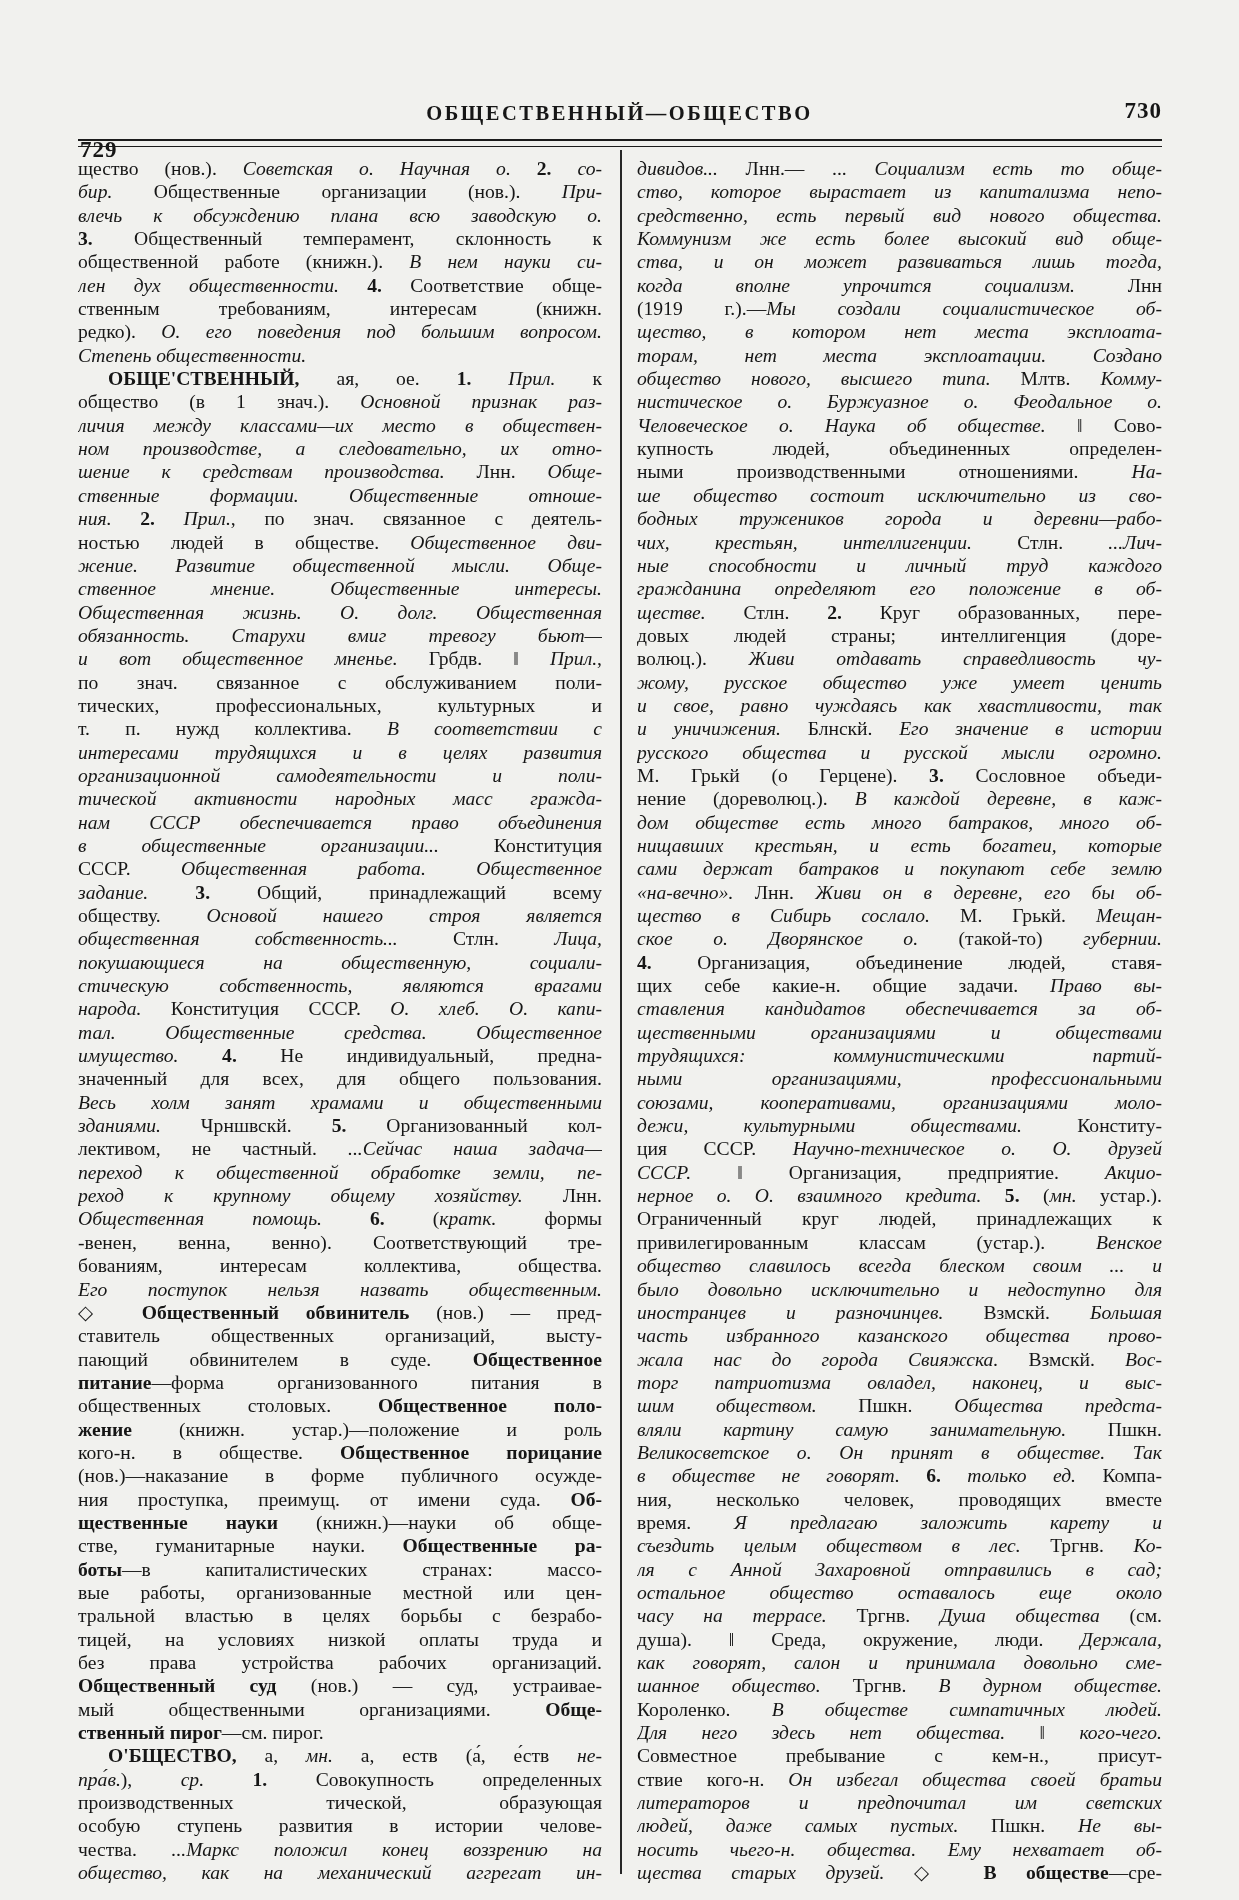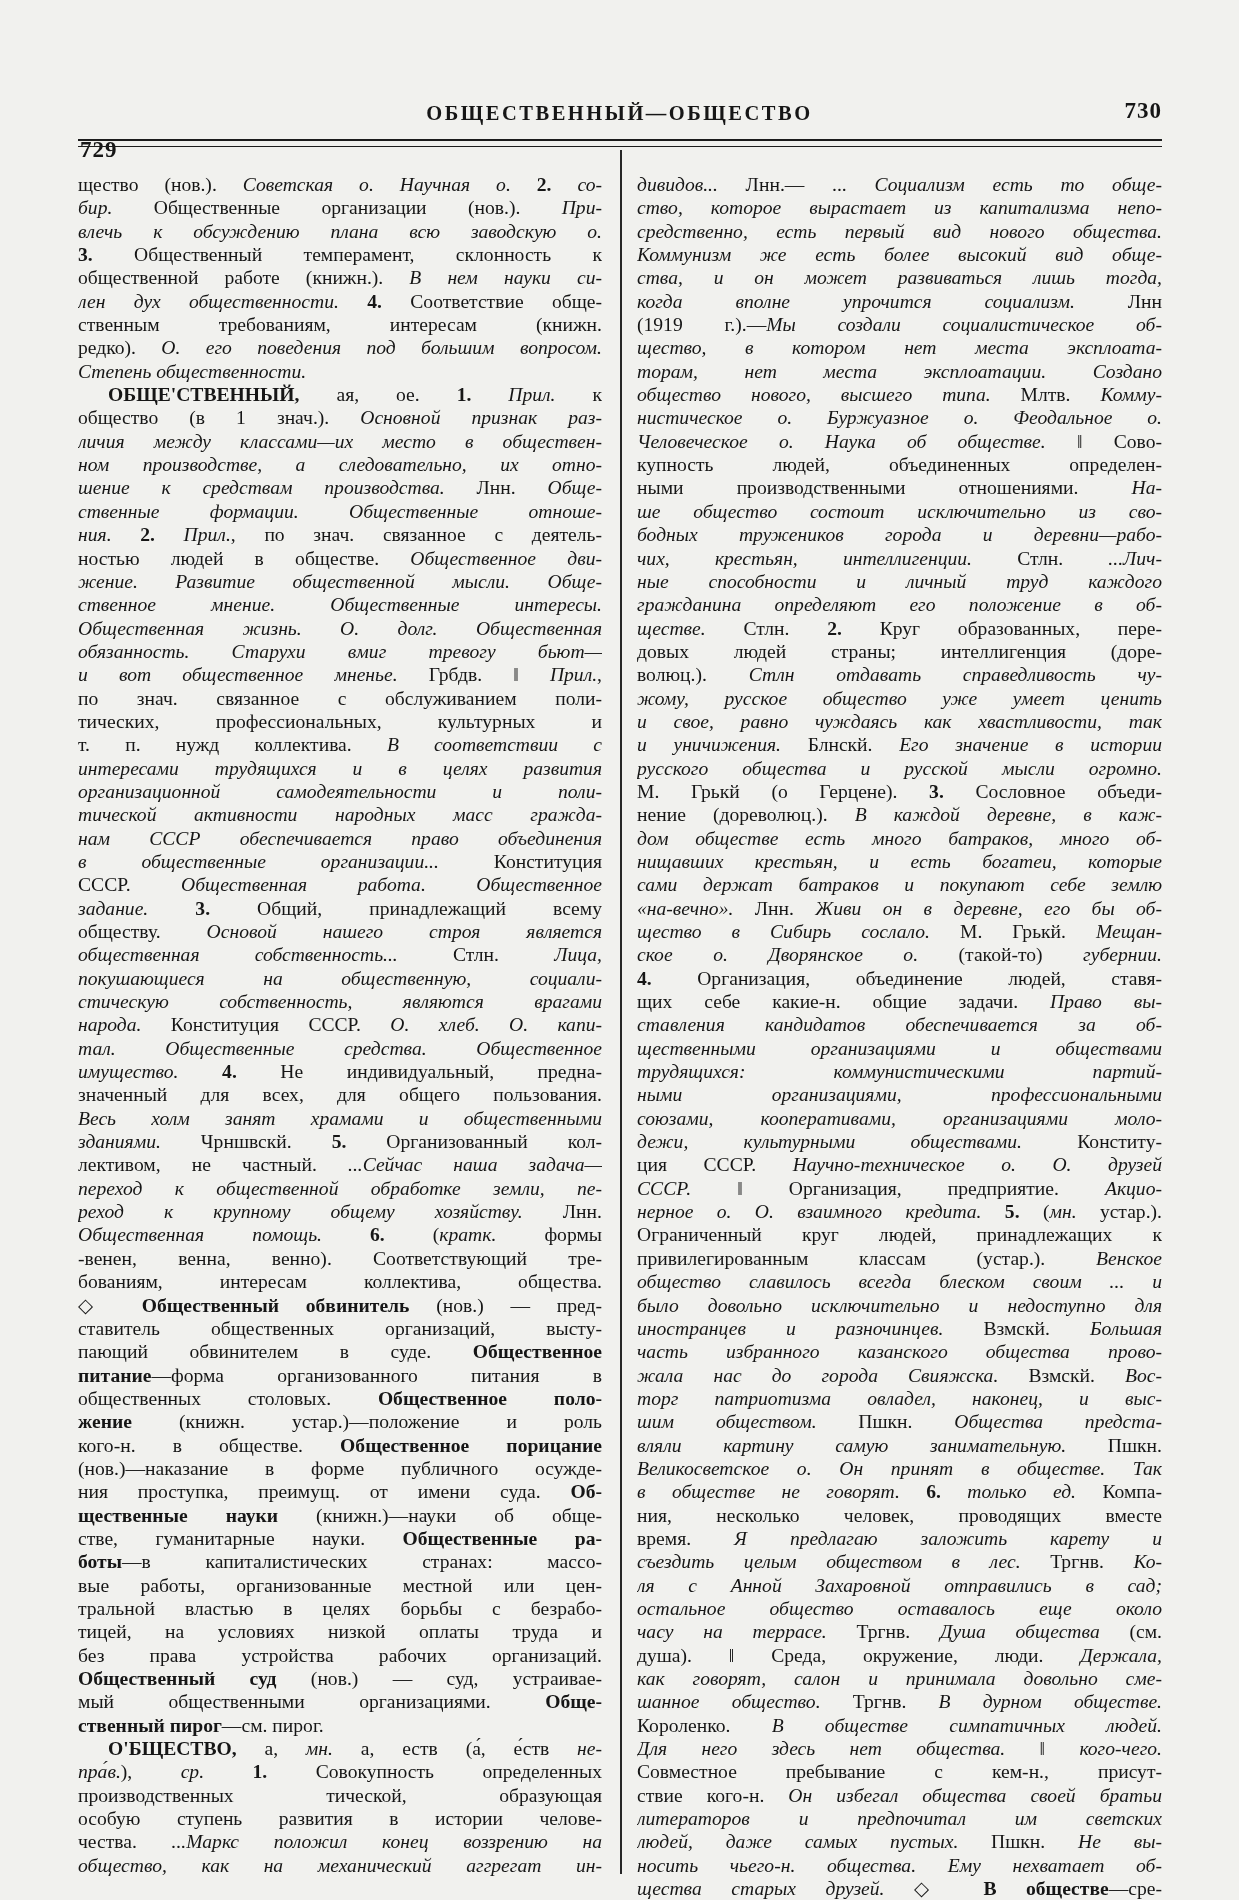--- a/index.html
+++ b/index.html
@@ -35,7 +35,6 @@
     width:524px;
     font-size:19.6px;
     line-height:23.35px;
-    margin-top:16px;
   }
   .column.left{left:78px;}
   .column.right{left:637px;width:525px;}

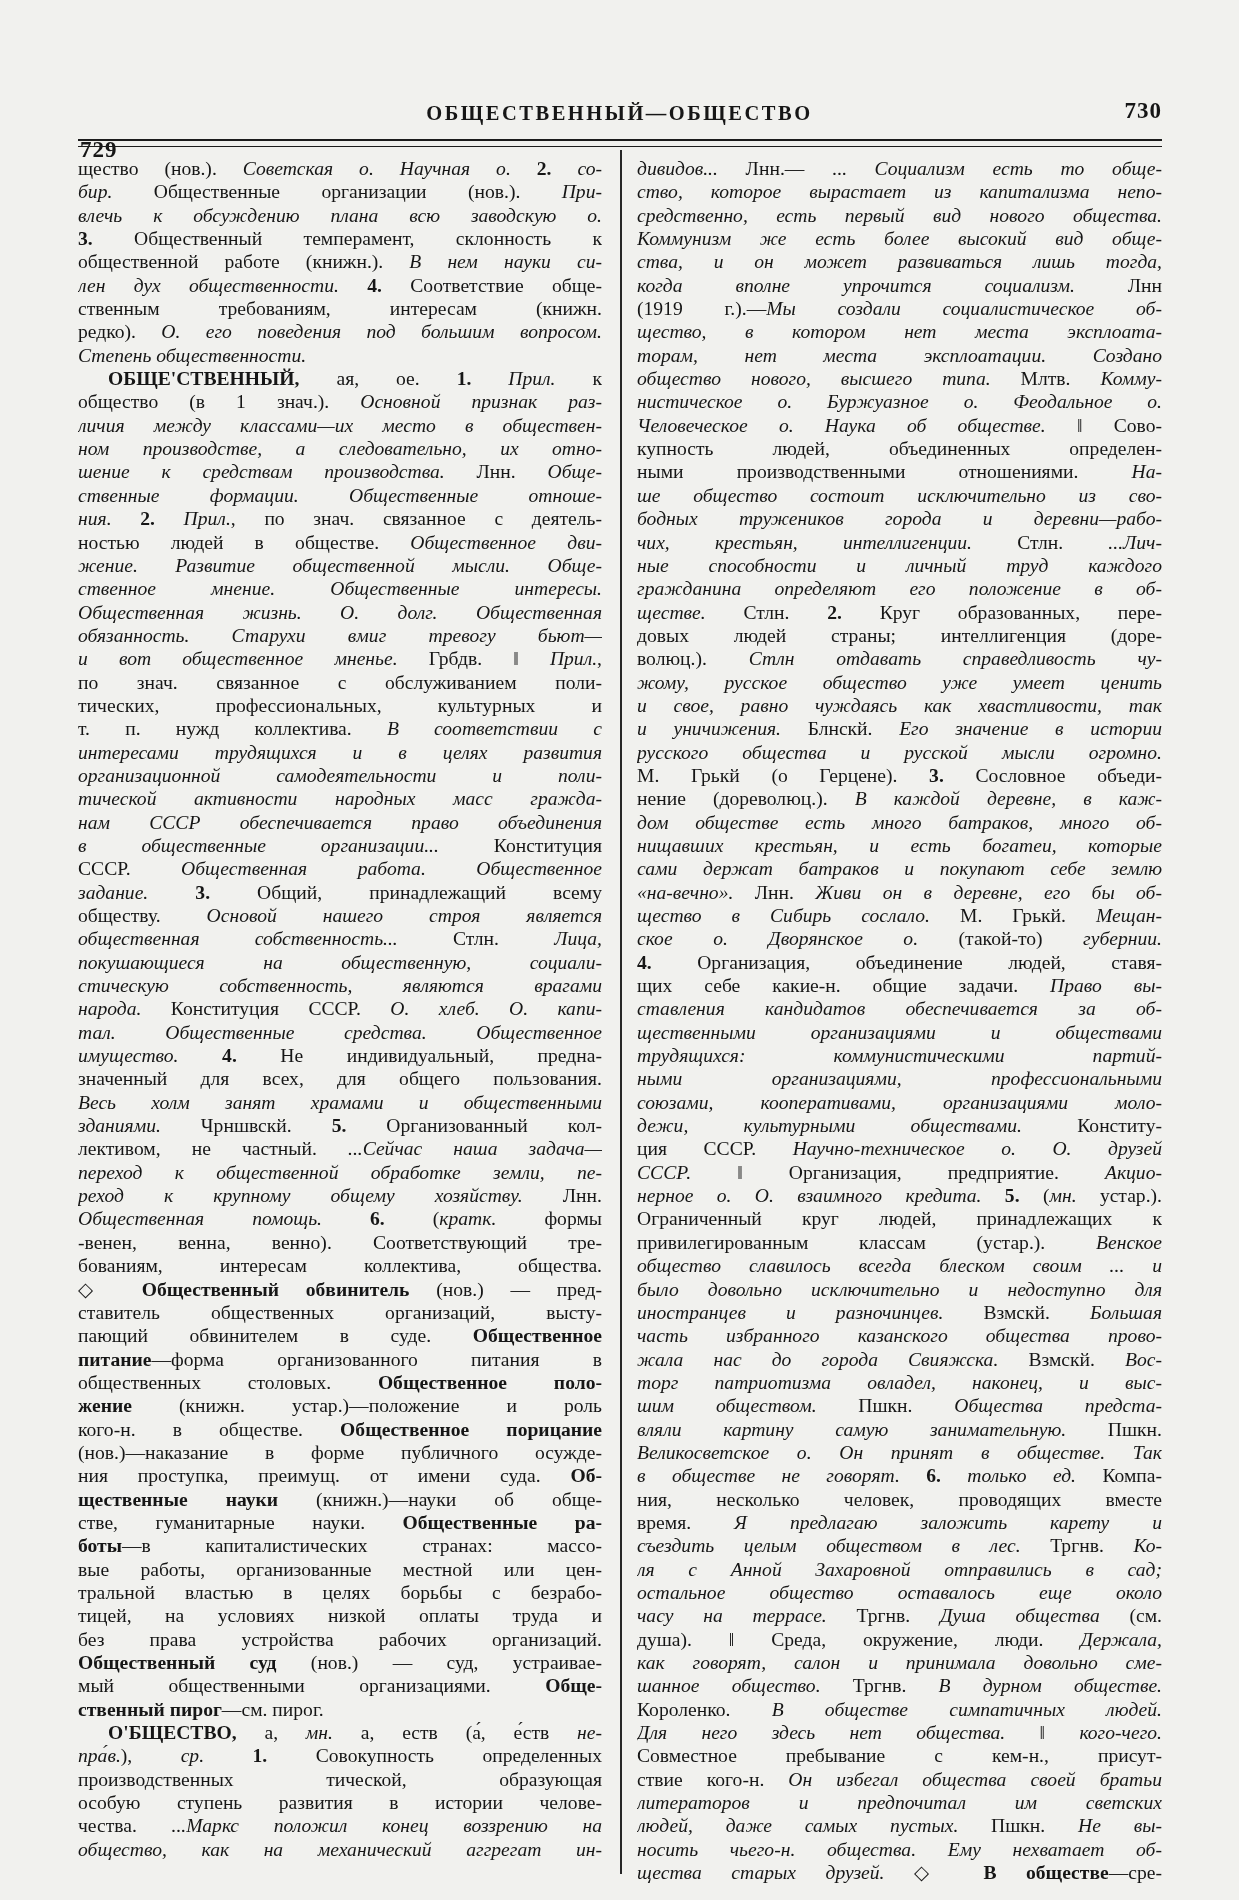--- a/index.html
+++ b/index.html
@@ -167,7 +167,7 @@
       <div class="line"><i>гражданина определяют его положение в об-</i></div>
       <div class="line"><i>ществе.</i> Стлн. <b>2.</b> Круг образованных, пере-</div>
       <div class="line">довых людей страны; интеллигенция (доре-</div>
-      <div class="line">волюц.). <i>Стлн отдавать справедливость чу-</i></div>
+      <div class="line">волюц.). <i>Живи отдавать справедливость чу-</i></div>
       <div class="line"><i>жому, русское общество уже умеет ценить</i></div>
       <div class="line"><i>и свое, равно чуждаясь как хвастливости, так</i></div>
       <div class="line"><i>и уничижения.</i> Блнскй. <i>Его значение в истории</i></div>

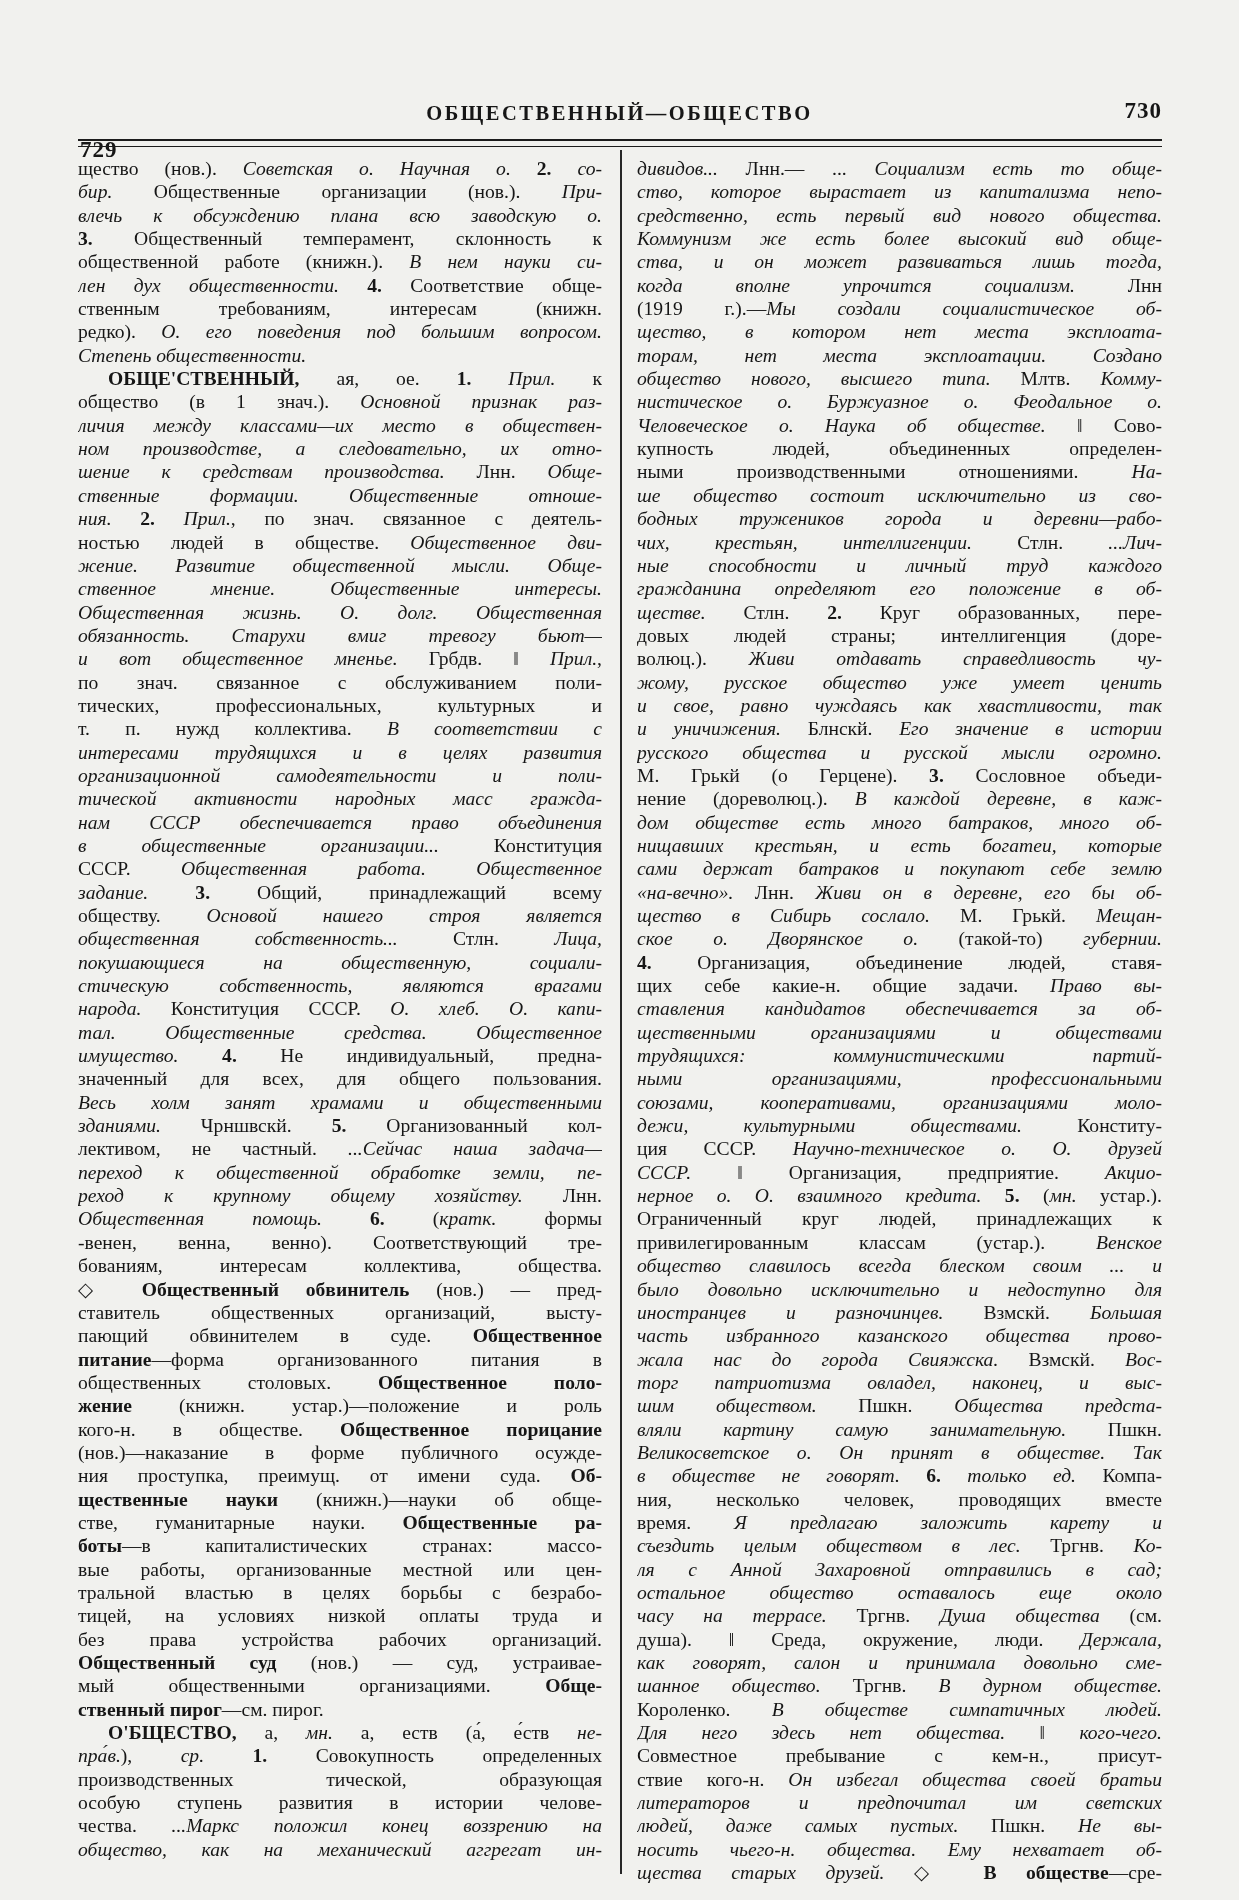--- a/index.html
+++ b/index.html
@@ -118,6 +118,7 @@
       <div class="line"><i>Общественная помощь.</i> <b>6.</b> (<i>кратк.</i> формы</div>
       <div class="line">-венен, венна, венно). Соответствующий тре-</div>
       <div class="line">бованиям, интересам коллектива, общества.</div>
+      <div class="line"><i>Его поступок нельзя назвать общественным.</i></div>
       <div class="line">◇ <b>Общественный обвинитель</b> (нов.) — пред-</div>
       <div class="line">ставитель общественных организаций, высту-</div>
       <div class="line">пающий обвинителем в суде. <b>Общественное</b></div>

